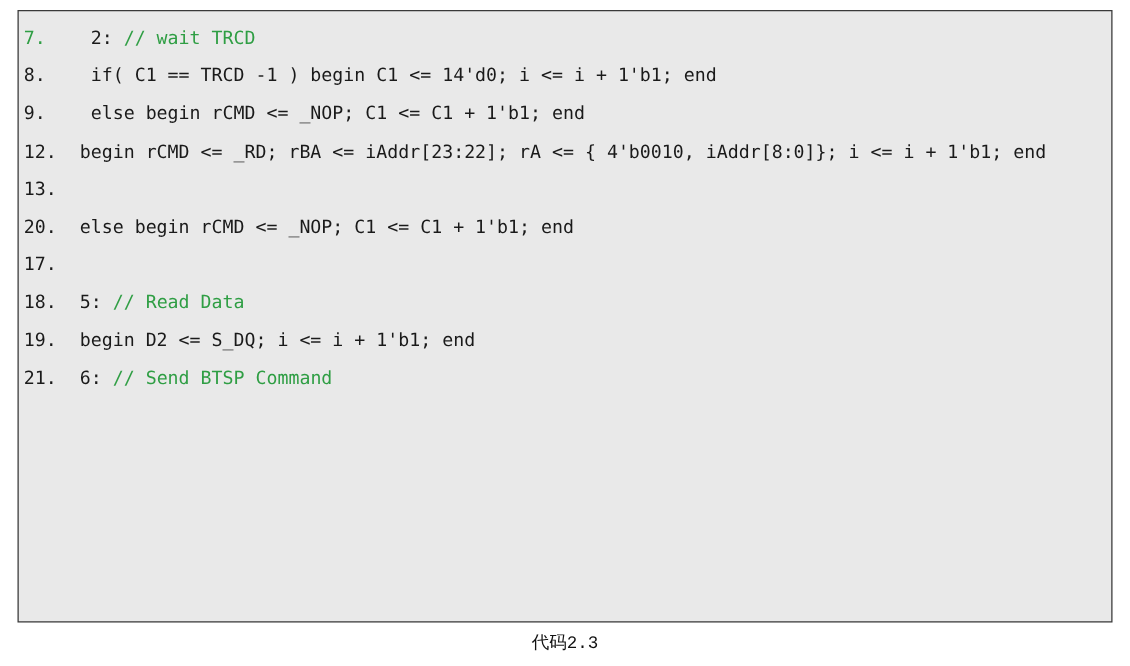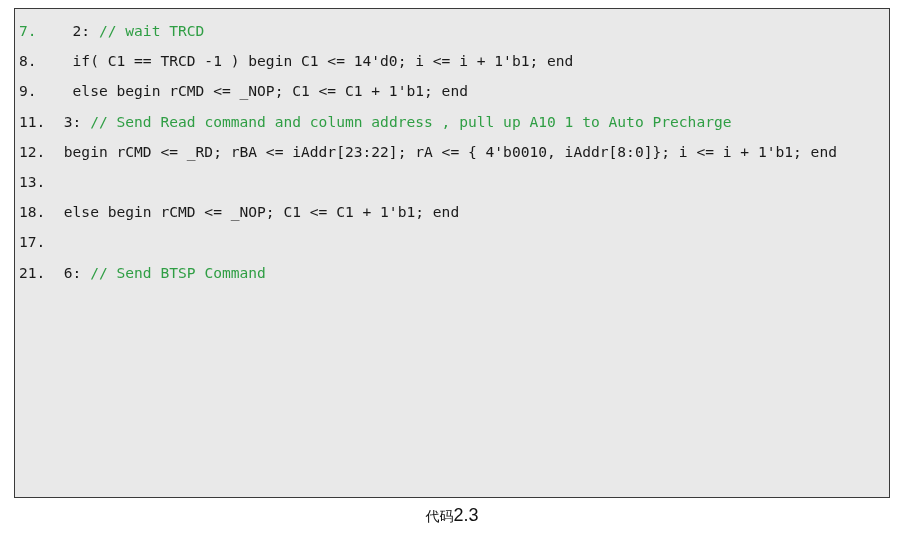--- a/index.html
+++ b/index.html
@@ -97,7 +97,6 @@
         <div class="code-line"><span class="ln green">7.</span><span class="code-text">  2: </span><span class="cmt">// wait TRCD</span></div>
         <div class="code-line"><span class="ln">8.</span><span class="code-text">  if( C1 == TRCD -1 ) begin C1 &lt;= 14'd0; i &lt;= i + 1'b1; end</span></div>
         <div class="code-line"><span class="ln">9.</span><span class="code-text">  else begin rCMD &lt;= _NOP; C1 &lt;= C1 + 1'b1; end</span></div>
-        <div class="code-line"><span class="ln">11.</span><span class="code-text"> 3: </span><span class="cmt">// Send Read command and column address , pull up A10 1 to Auto Precharge</span></div>
         <div class="code-line"><span class="ln">12.</span><span class="code-text"> begin rCMD &lt;= _RD; rBA &lt;= iAddr[23:22]; rA &lt;= { 4'b0010, iAddr[8:0]}; i &lt;= i + 1'b1; end</span></div>
         <div class="code-line"><span class="ln">13.</span><span class="code-text"></span></div>
         <div class="code-line"><span class="ln">18.</span><span class="code-text"> else begin rCMD &lt;= _NOP; C1 &lt;= C1 + 1'b1; end</span></div>

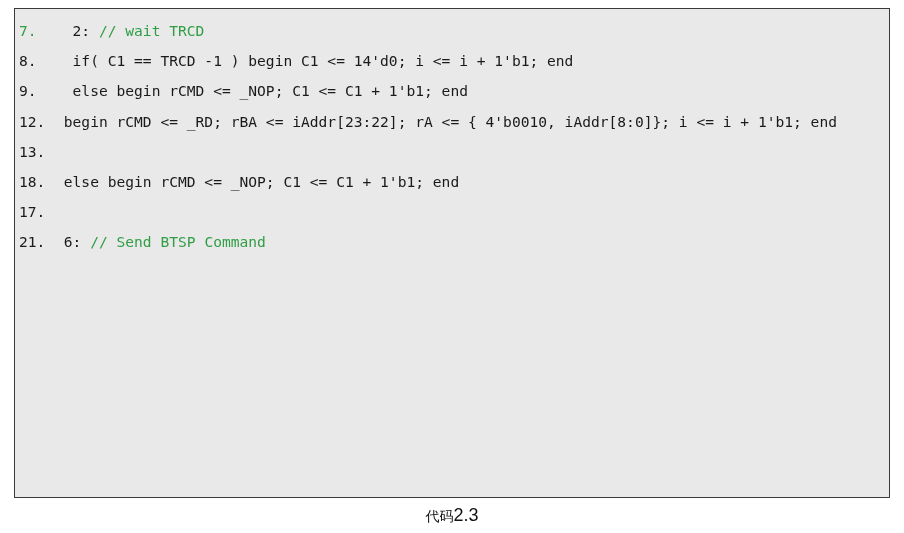--- a/index.html
+++ b/index.html
@@ -99,7 +99,7 @@
         <div class="code-line"><span class="ln">9.</span><span class="code-text">  else begin rCMD &lt;= _NOP; C1 &lt;= C1 + 1'b1; end</span></div>
         <div class="code-line"><span class="ln">12.</span><span class="code-text"> begin rCMD &lt;= _RD; rBA &lt;= iAddr[23:22]; rA &lt;= { 4'b0010, iAddr[8:0]}; i &lt;= i + 1'b1; end</span></div>
         <div class="code-line"><span class="ln">13.</span><span class="code-text"></span></div>
-        <div class="code-line"><span class="ln">18.</span><span class="code-text"> else begin rCMD &lt;= _NOP; C1 &lt;= C1 + 1'b1; end</span></div>
+        <div class="code-line"><span class="ln">20.</span><span class="code-text"> else begin rCMD &lt;= _NOP; C1 &lt;= C1 + 1'b1; end</span></div>
         <div class="code-line"><span class="ln">17.</span><span class="code-text"></span></div>
         <div class="code-line"><span class="ln">21.</span><span class="code-text"> 6: </span><span class="cmt">// Send BTSP Command</span></div>
       </div>

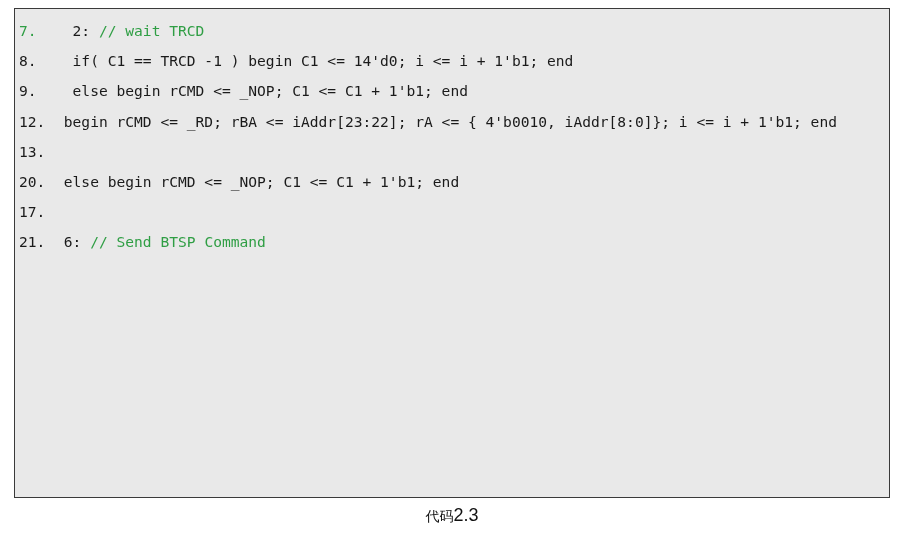--- a/index.html
+++ b/index.html
@@ -101,6 +101,7 @@
         <div class="code-line"><span class="ln">13.</span><span class="code-text"></span></div>
         <div class="code-line"><span class="ln">20.</span><span class="code-text"> else begin rCMD &lt;= _NOP; C1 &lt;= C1 + 1'b1; end</span></div>
         <div class="code-line"><span class="ln">17.</span><span class="code-text"></span></div>
+        <div class="code-line"><span class="ln">18.</span><span class="code-text"> 5: </span><span class="cmt">// Read Data</span></div>
         <div class="code-line"><span class="ln">21.</span><span class="code-text"> 6: </span><span class="cmt">// Send BTSP Command</span></div>
       </div>
   </div>

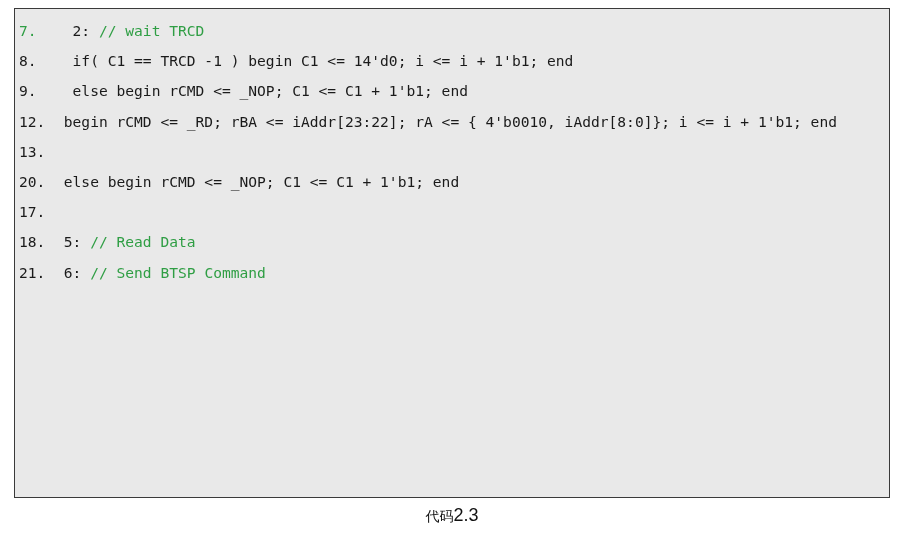--- a/index.html
+++ b/index.html
@@ -102,6 +102,7 @@
         <div class="code-line"><span class="ln">20.</span><span class="code-text"> else begin rCMD &lt;= _NOP; C1 &lt;= C1 + 1'b1; end</span></div>
         <div class="code-line"><span class="ln">17.</span><span class="code-text"></span></div>
         <div class="code-line"><span class="ln">18.</span><span class="code-text"> 5: </span><span class="cmt">// Read Data</span></div>
+        <div class="code-line"><span class="ln">19.</span><span class="code-text"> begin D2 &lt;= S_DQ; i &lt;= i + 1'b1; end</span></div>
         <div class="code-line"><span class="ln">21.</span><span class="code-text"> 6: </span><span class="cmt">// Send BTSP Command</span></div>
       </div>
   </div>

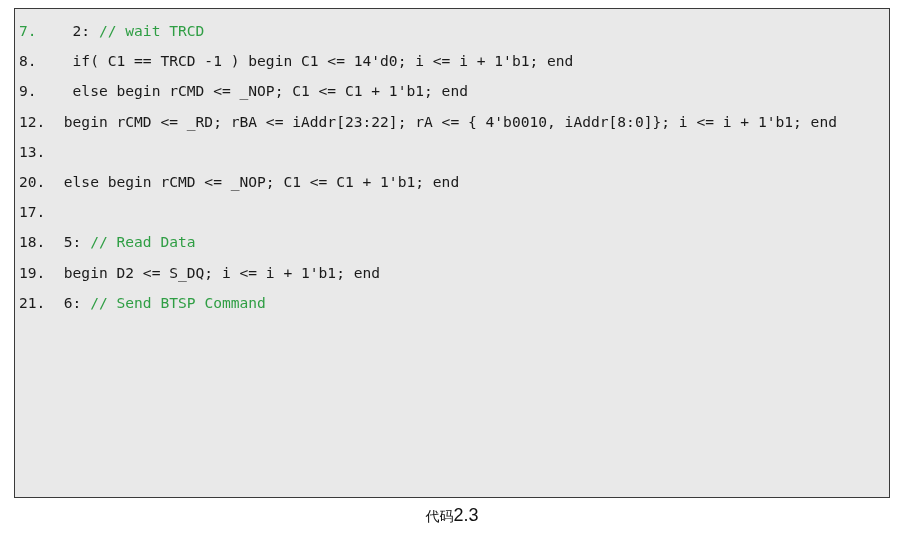--- a/index.html
+++ b/index.html
@@ -83,8 +83,8 @@
   }
 
   #caption .cap-num {
-    font-family: Liberation Sans, sans-serif;
-    font-size: 18px;
+    font-family: Liberation Mono, monospace;
+    font-size: 14px;
   }
 </style>
 </head>

